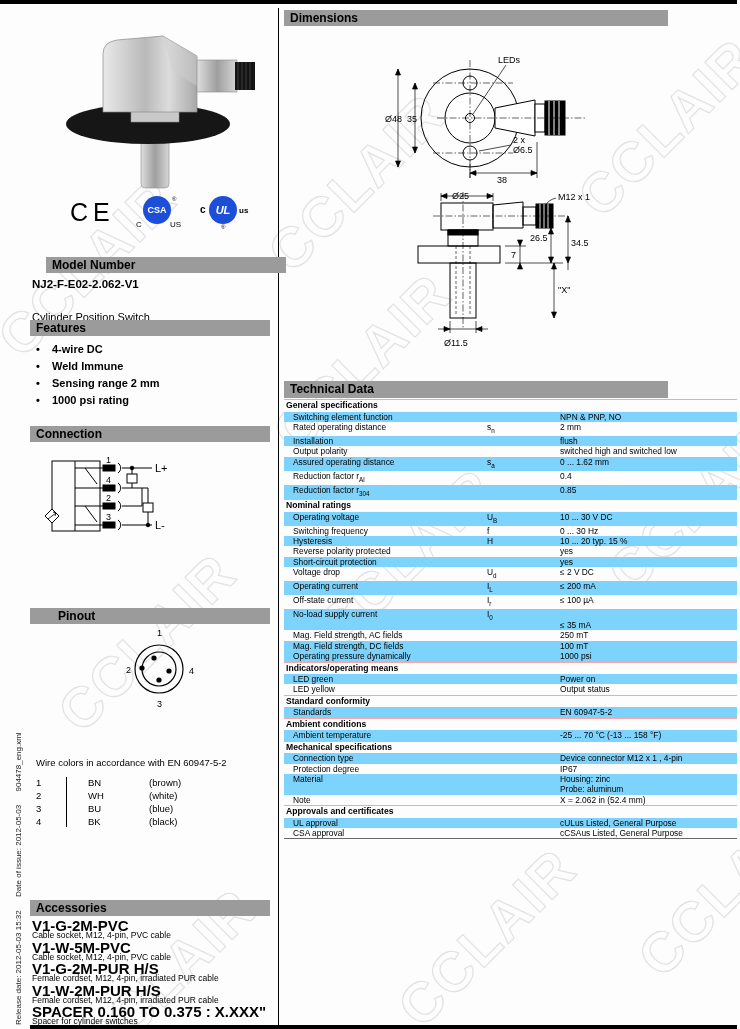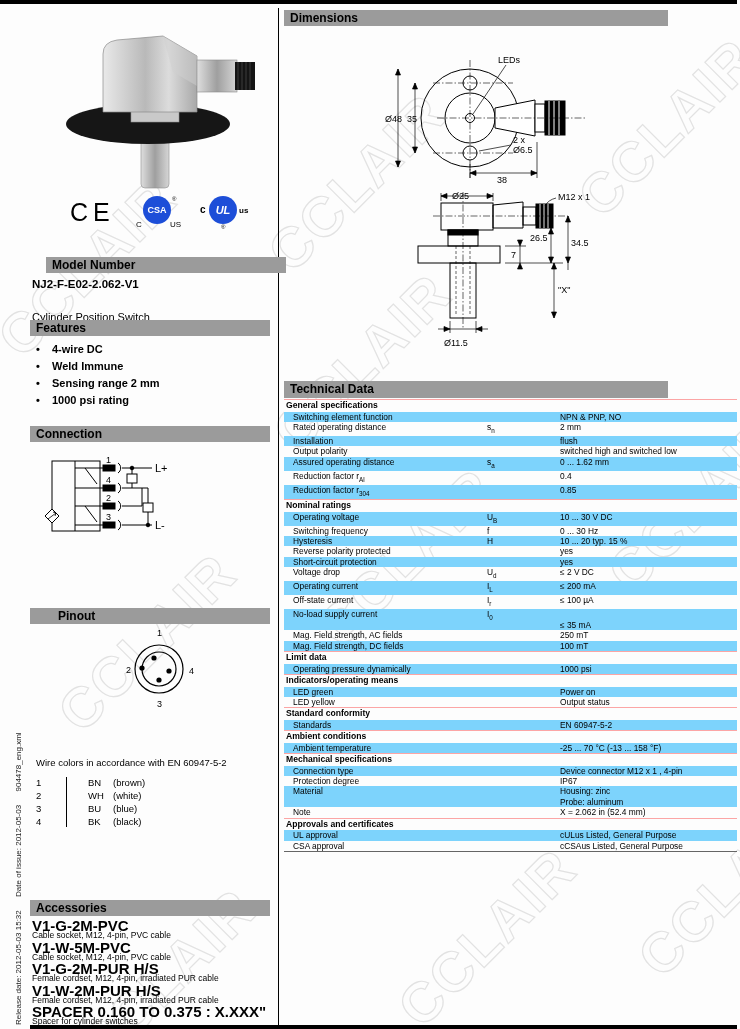--- a/index.html
+++ b/index.html
@@ -441,7 +441,6 @@
         <span class="cell-sym"></span>
         <span class="cell-value">100 mT</span>
       </div>
-      <div class="th-section">Limit data</div>
       <div class="th-row shade">
         <span class="cell-label">Operating pressure dynamically</span>
         <span class="cell-sym"></span>

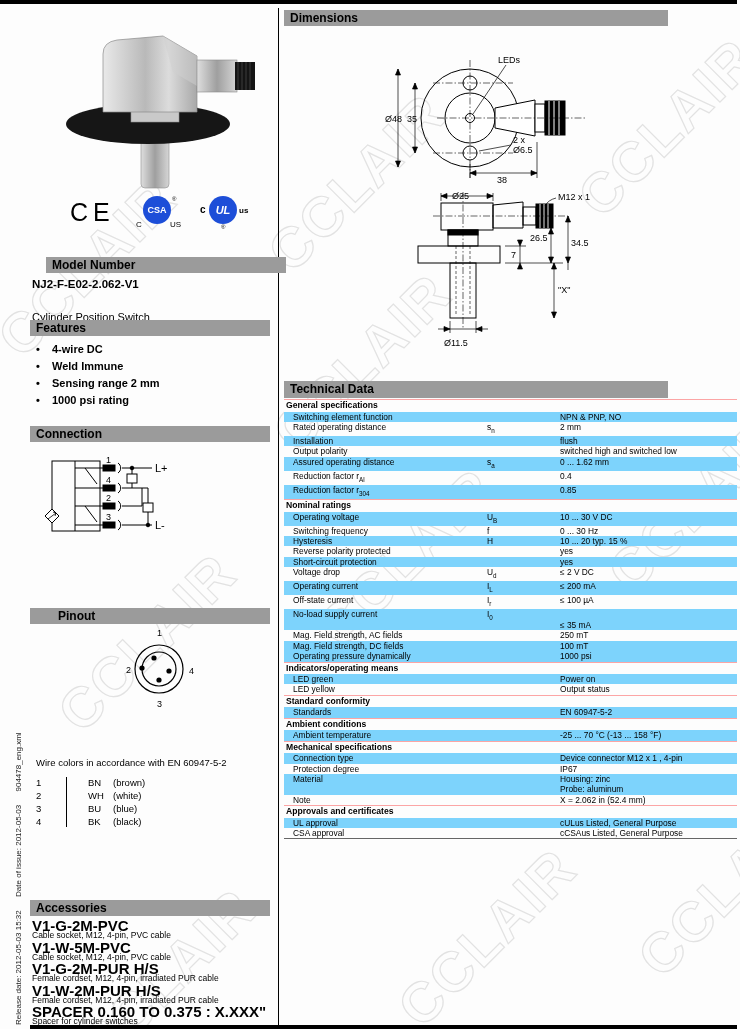--- a/index.html
+++ b/index.html
@@ -25,7 +25,7 @@
   .wire-table{position:absolute;left:36px;top:776px;width:200px;}
   .wire-row{display:flex;font-size:9.5px;line-height:13px;}
   .wire-row .wpin{width:24px;}
-  .wire-row .wcode{width:25px;margin-left:28px;}
+  .wire-row .wcode{width:61px;margin-left:28px;}
   .wire-row .wcolor{flex:1;}
   .wire-sep{position:absolute;left:30px;top:1px;width:1px;height:50px;background:#000;}
   .acc-list{position:absolute;left:32px;top:920px;width:240px;}

